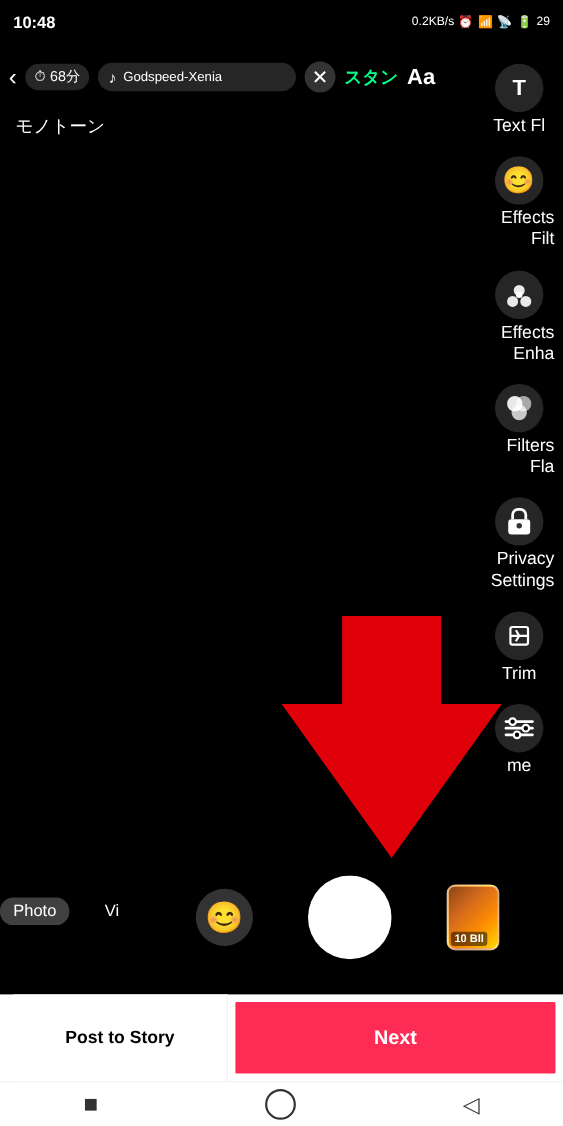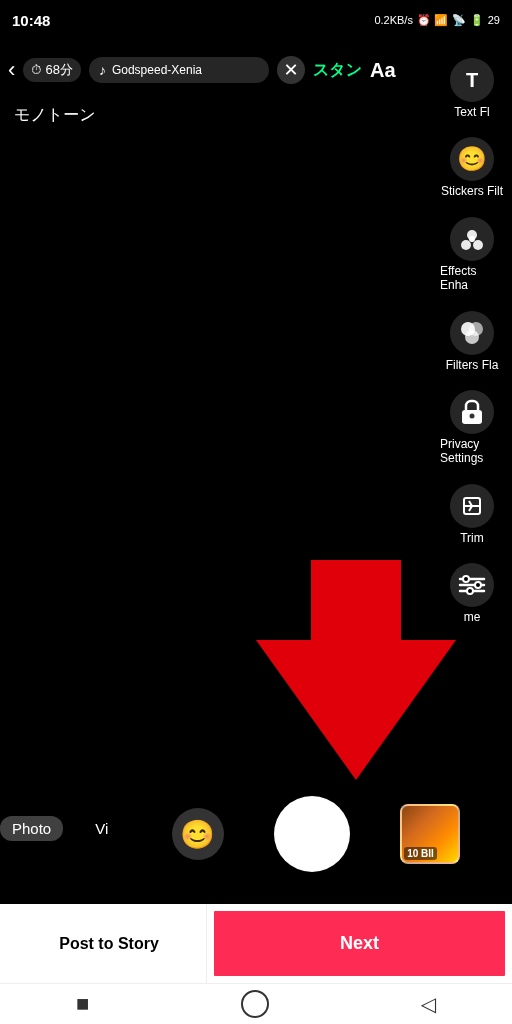--- a/index.html
+++ b/index.html
@@ -165,8 +165,8 @@
     }
     .tool-label {
       color: #fff;
-      font-size: 12px;
-      text-align: left;
+      font-size: 16px;
+      text-align: right;
       line-height: 1.2;
       text-shadow: 0 1px 3px rgba(0,0,0,0.8);
     }

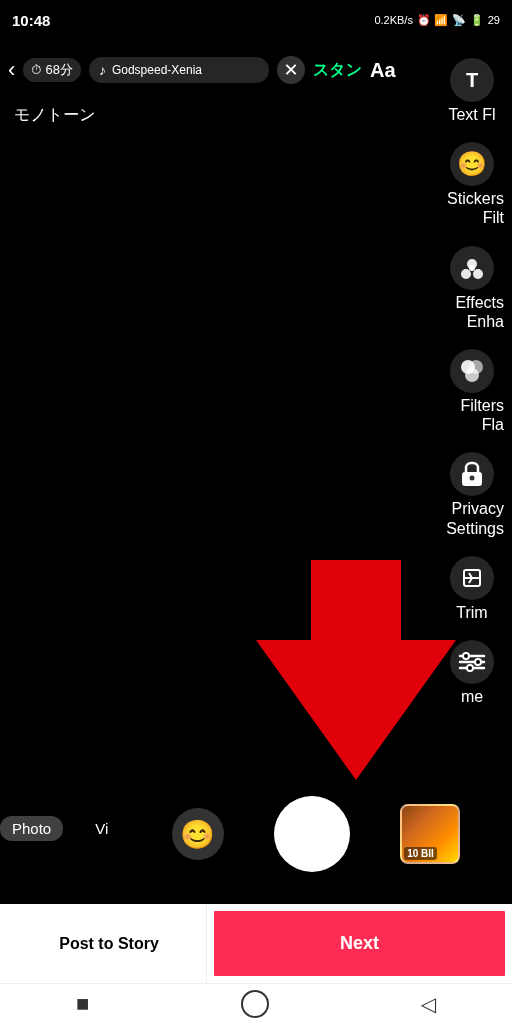--- a/index.html
+++ b/index.html
@@ -368,7 +368,7 @@
 
   <div class="tool-item">
     <div class="tool-icon" style="font-size:24px;">😊</div>
-    <span class="tool-label">Stickers Filt</span>
+    <span class="tool-label">Effects Filt</span>
   </div>
 
   <div class="tool-item">

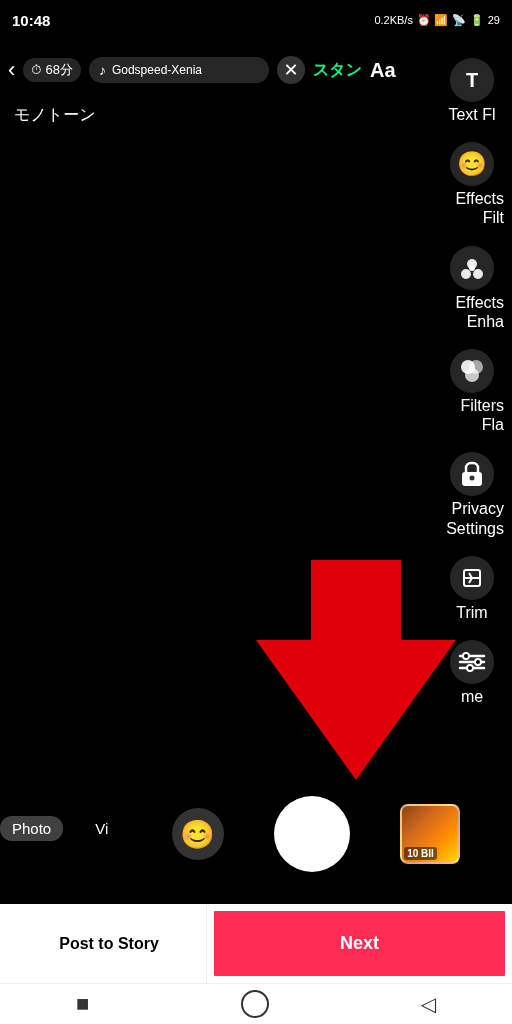--- a/index.html
+++ b/index.html
@@ -243,7 +243,7 @@
       cursor: pointer;
     }
     .gallery-thumb {
-      width: 60px;
+      width: 48px;
       height: 60px;
       border-radius: 8px;
       background: linear-gradient(135deg, #8B4513, #D2691E, #FF8C00, #FFD700);

